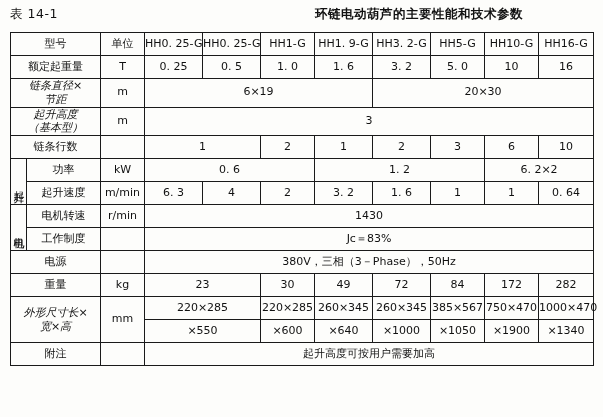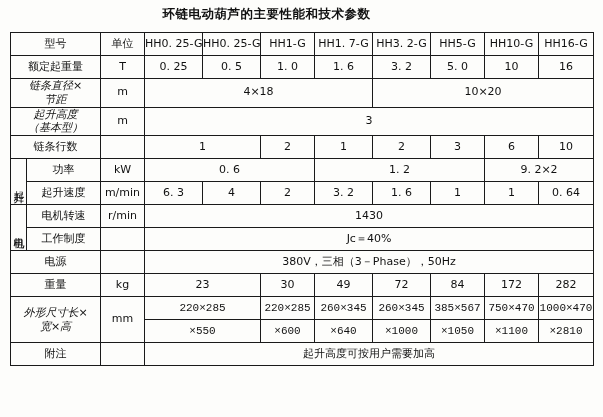--- a/index.html
+++ b/index.html
@@ -94,6 +94,7 @@
 <div class="page">
 
   <div class="caption-row">
+    <div class="caption-no">表 14-1</div>
     <div class="caption-title">环链电动葫芦的主要性能和技术参数</div>
   </div>
 

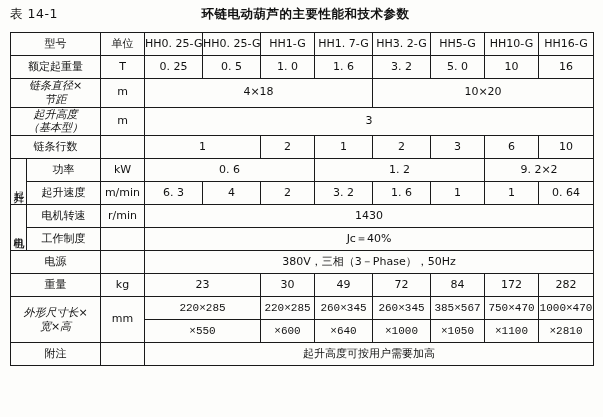--- a/index.html
+++ b/index.html
@@ -35,7 +35,7 @@
   }
   .caption-title {
     flex: 1;
-    text-align: center;
+    text-align: right;
     font-weight: bold;
     font-size: 12.5px;
     letter-spacing: 0.5px;

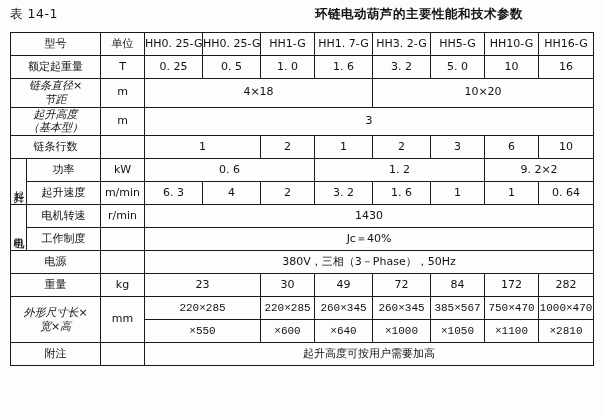--- a/index.html
+++ b/index.html
@@ -120,7 +120,7 @@
       <td class="model">HH0. 25-G</td>
       <td class="model">HH0. 25-G</td>
       <td class="model">HH1-G</td>
-      <td class="model">HH1. 7-G</td>
+      <td class="model">HH1. 9-G</td>
       <td class="model">HH3. 2-G</td>
       <td class="model">HH5-G</td>
       <td class="model">HH10-G</td>

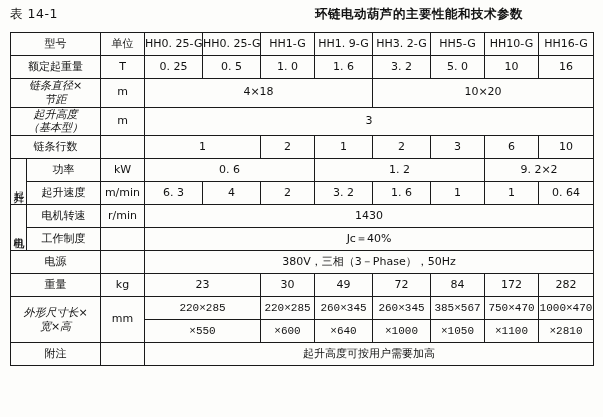--- a/index.html
+++ b/index.html
@@ -146,7 +146,7 @@
         <span class="two-line">节距</span>
       </td>
       <td class="unit">m</td>
-      <td colspan="4">4×18</td>
+      <td colspan="4">6×19</td>
       <td colspan="4">10×20</td>
     </tr>
 

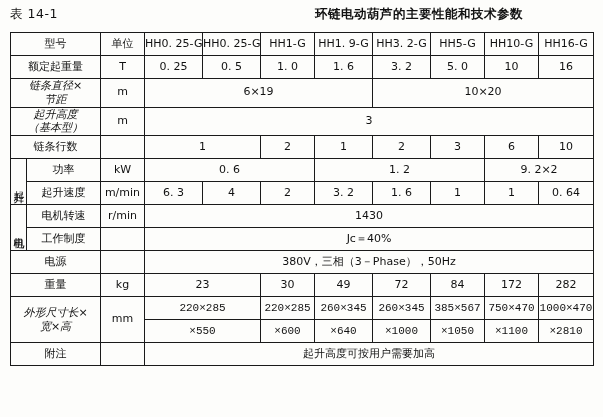--- a/index.html
+++ b/index.html
@@ -147,7 +147,7 @@
       </td>
       <td class="unit">m</td>
       <td colspan="4">6×19</td>
-      <td colspan="4">10×20</td>
+      <td colspan="4">20×30</td>
     </tr>
 
     <tr>

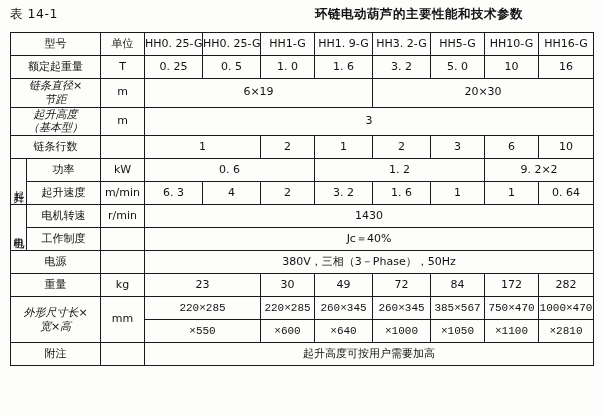--- a/index.html
+++ b/index.html
@@ -179,7 +179,7 @@
       <td class="unit">kW</td>
       <td colspan="3">0. 6</td>
       <td colspan="3">1. 2</td>
-      <td colspan="2">9. 2×2</td>
+      <td colspan="2">6. 2×2</td>
     </tr>
 
     <tr>

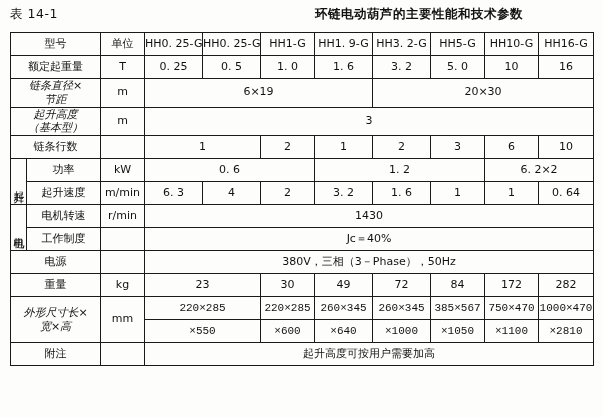--- a/index.html
+++ b/index.html
@@ -207,7 +207,7 @@
     <tr>
       <td class="lbl">工作制度</td>
       <td class="unit"></td>
-      <td colspan="8">Jc＝40%</td>
+      <td colspan="8">Jc＝83%</td>
     </tr>
 
     <tr>

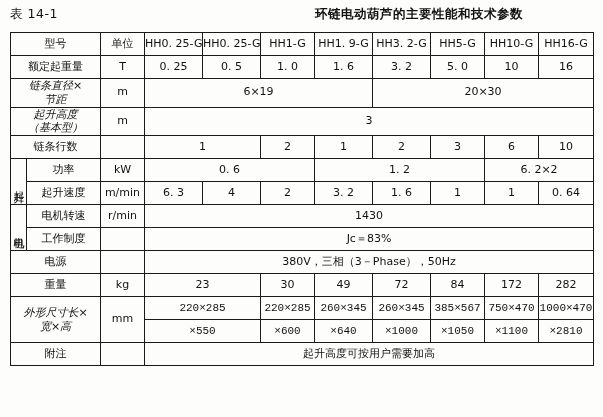--- a/index.html
+++ b/index.html
@@ -65,7 +65,6 @@
   }
   td.small {
     font-size: 10px;
-    font-family: Liberation Mono, monospace;
   }
   td.vert-group {
     font-size: 11px;

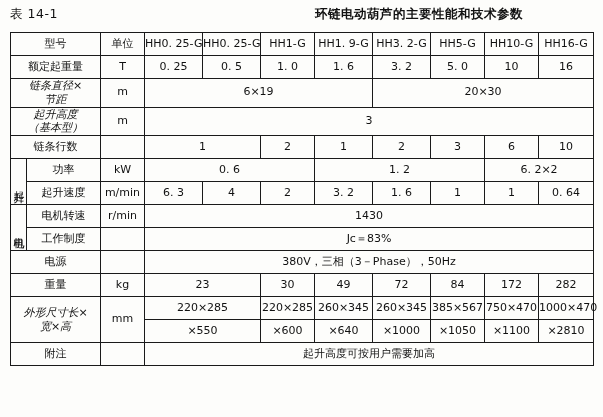--- a/index.html
+++ b/index.html
@@ -248,7 +248,7 @@
       <td class="small">×640</td>
       <td class="small">×1000</td>
       <td class="small">×1050</td>
-      <td class="small">×1100</td>
+      <td class="small">×1900</td>
       <td class="small">×2810</td>
     </tr>
 

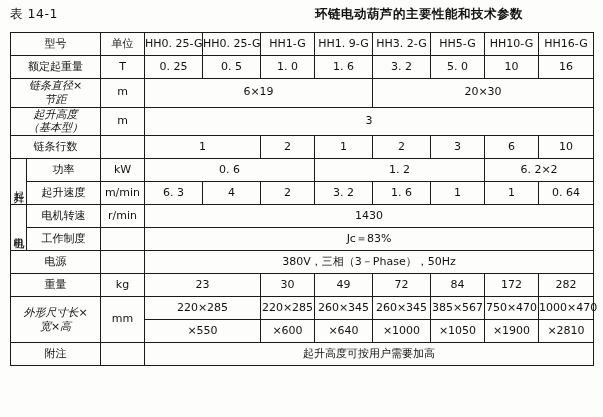--- a/index.html
+++ b/index.html
@@ -249,7 +249,7 @@
       <td class="small">×1000</td>
       <td class="small">×1050</td>
       <td class="small">×1900</td>
-      <td class="small">×2810</td>
+      <td class="small">×1340</td>
     </tr>
 
     <tr>

